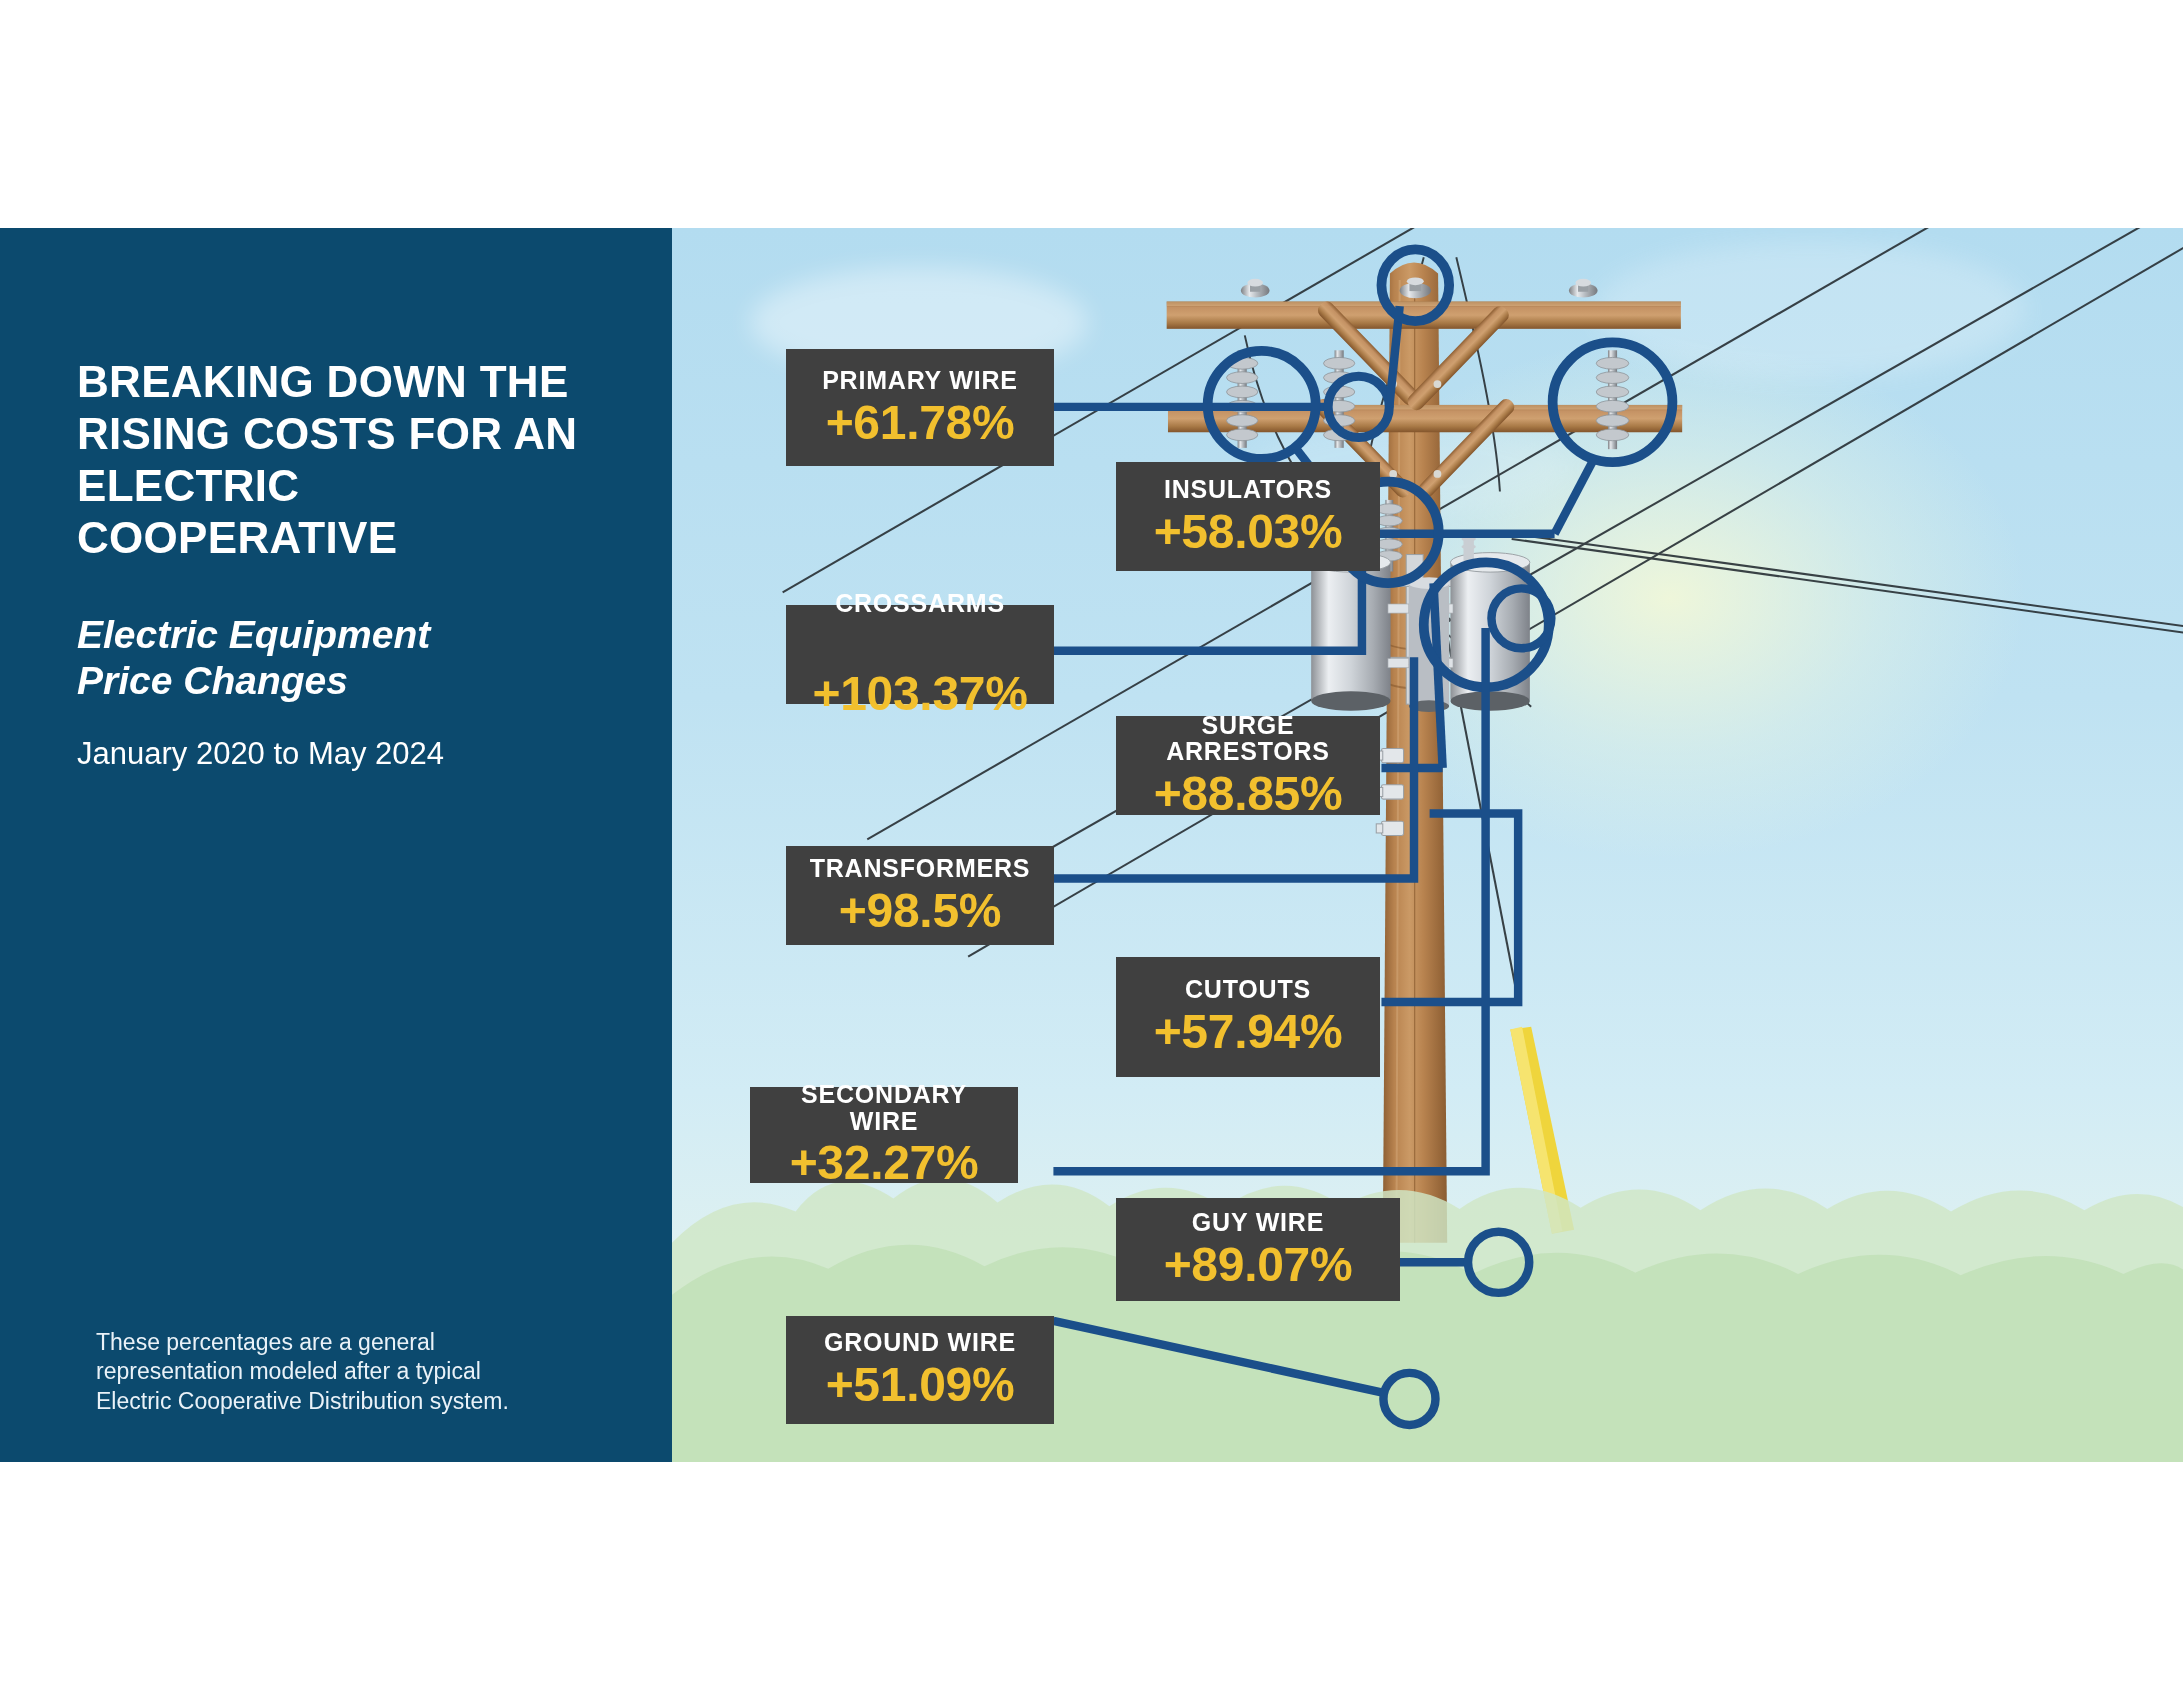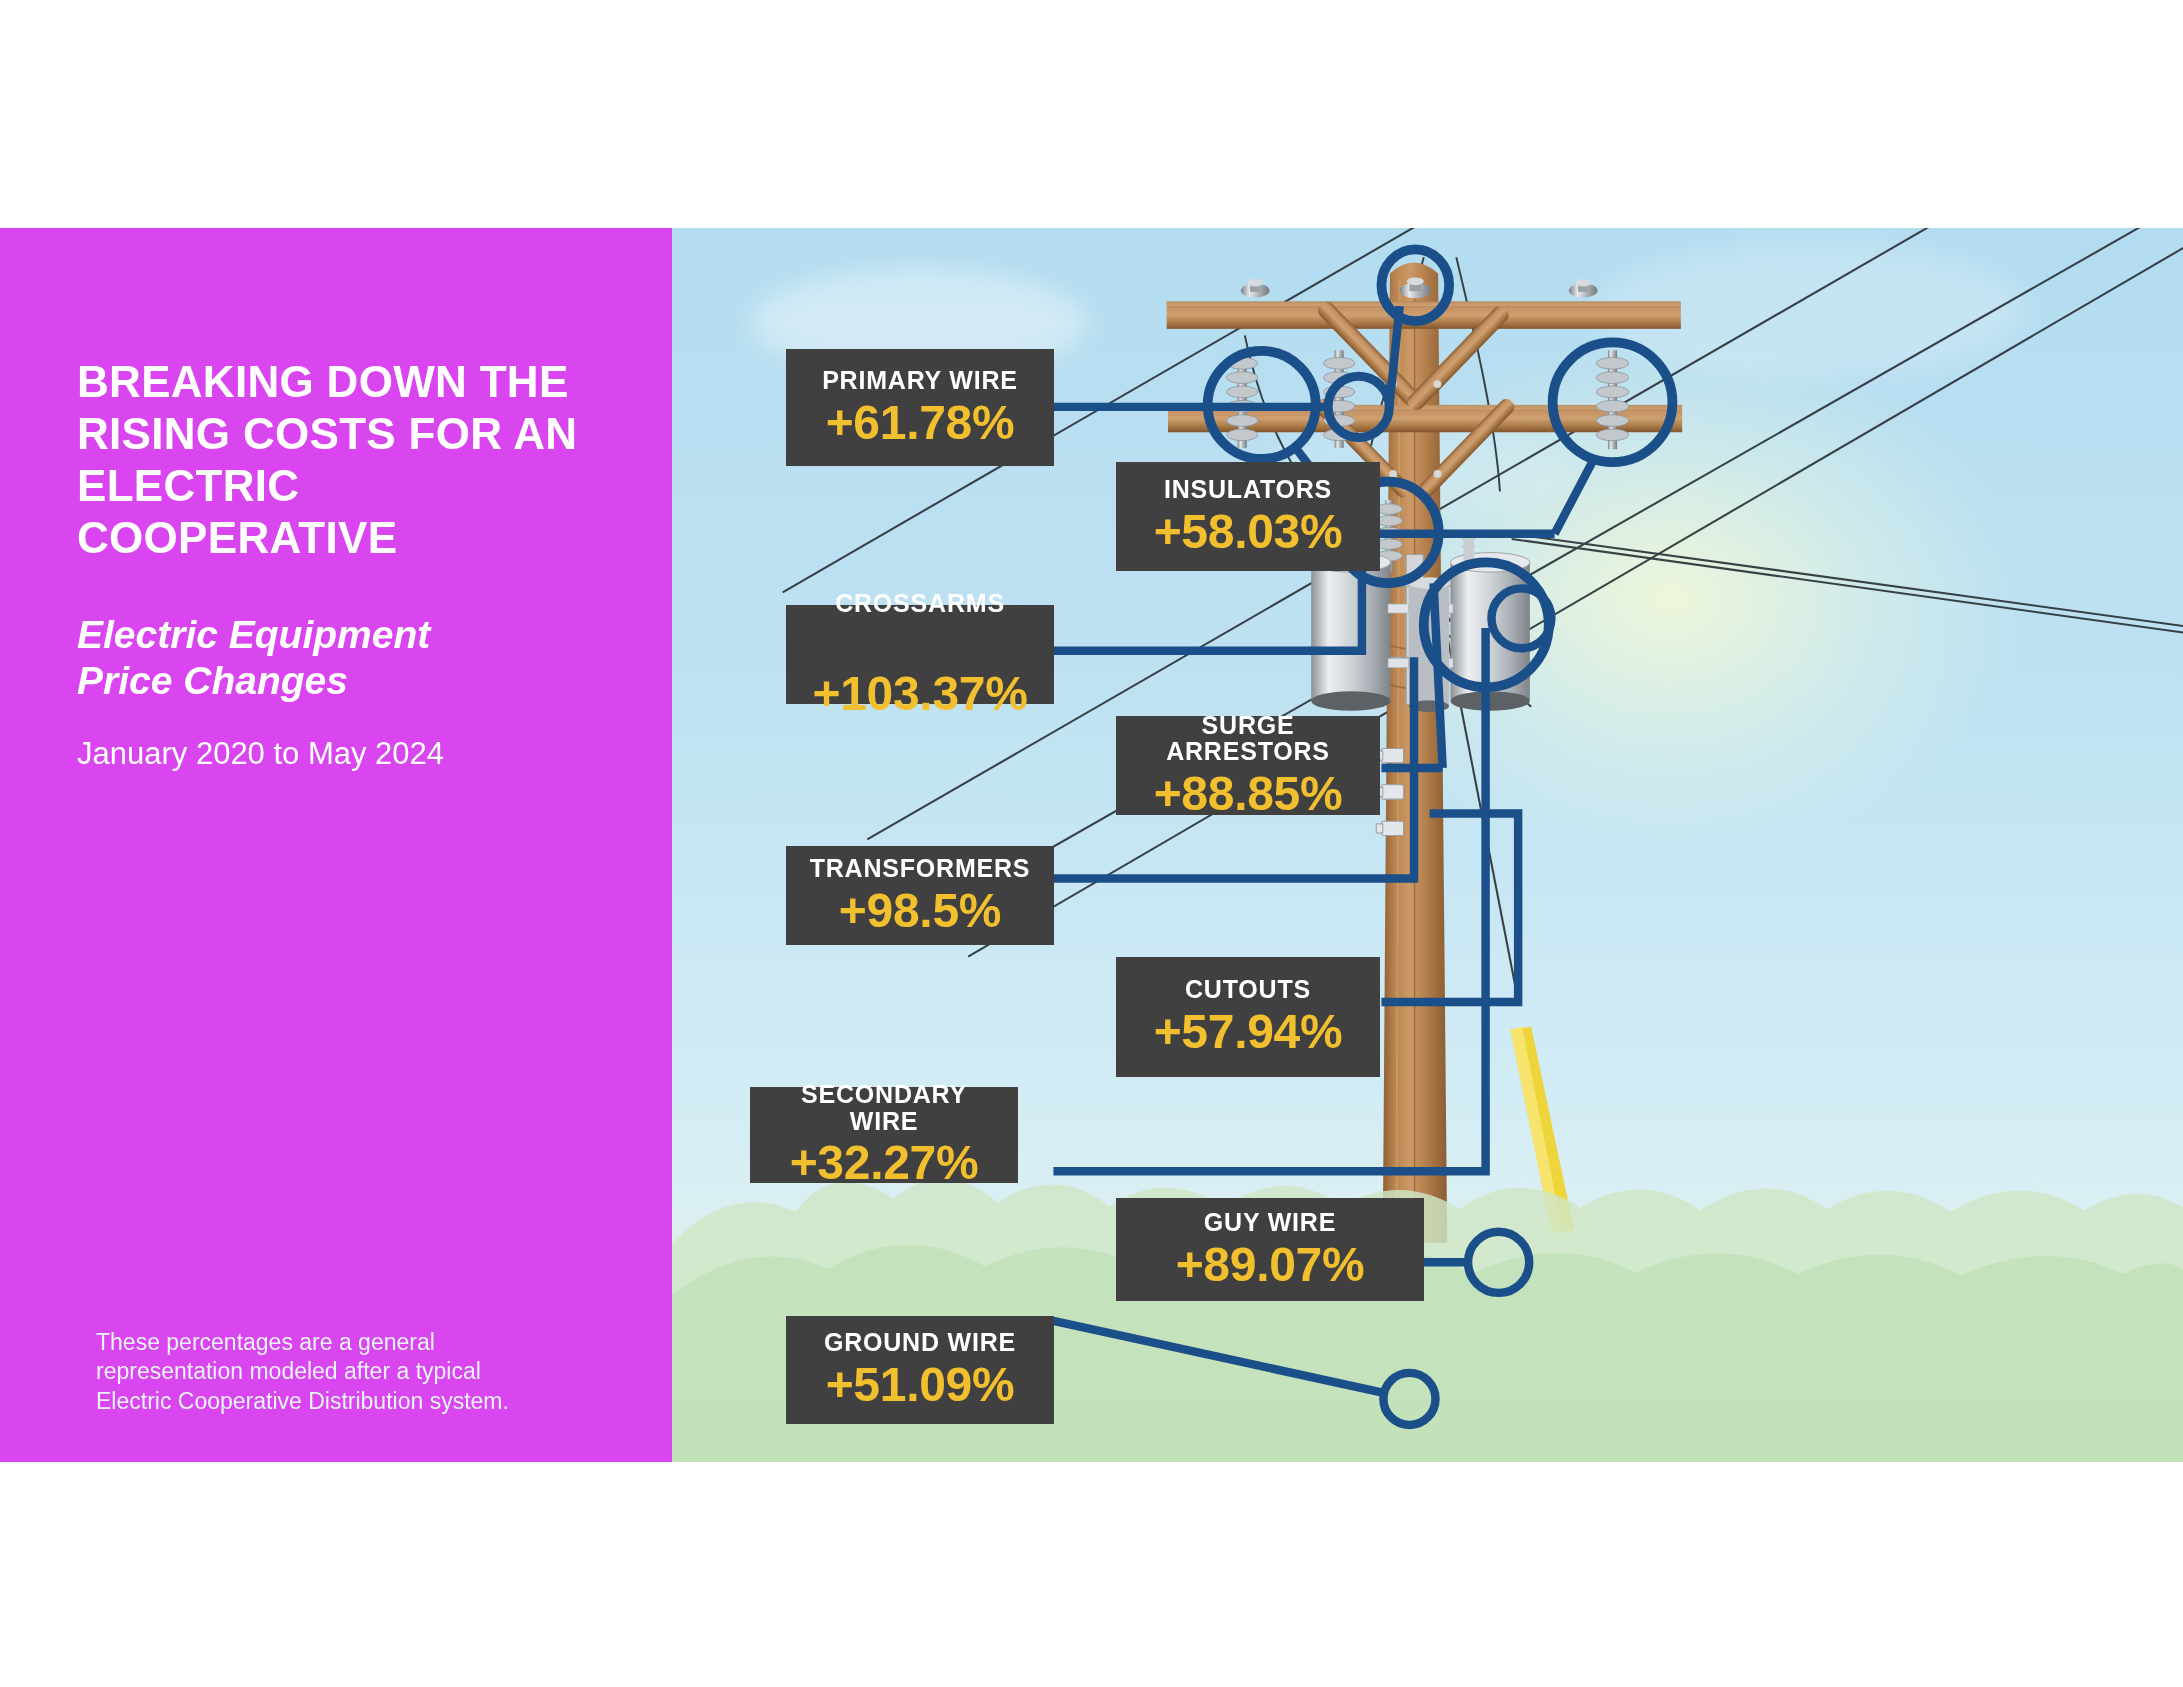--- a/index.html
+++ b/index.html
@@ -41,7 +41,7 @@
     top: 0px;
     width: 672px;
     height: 1234px;
-    background: #d946ef;
+    background: #0c4a6e;
     z-index: 40;
   }
 

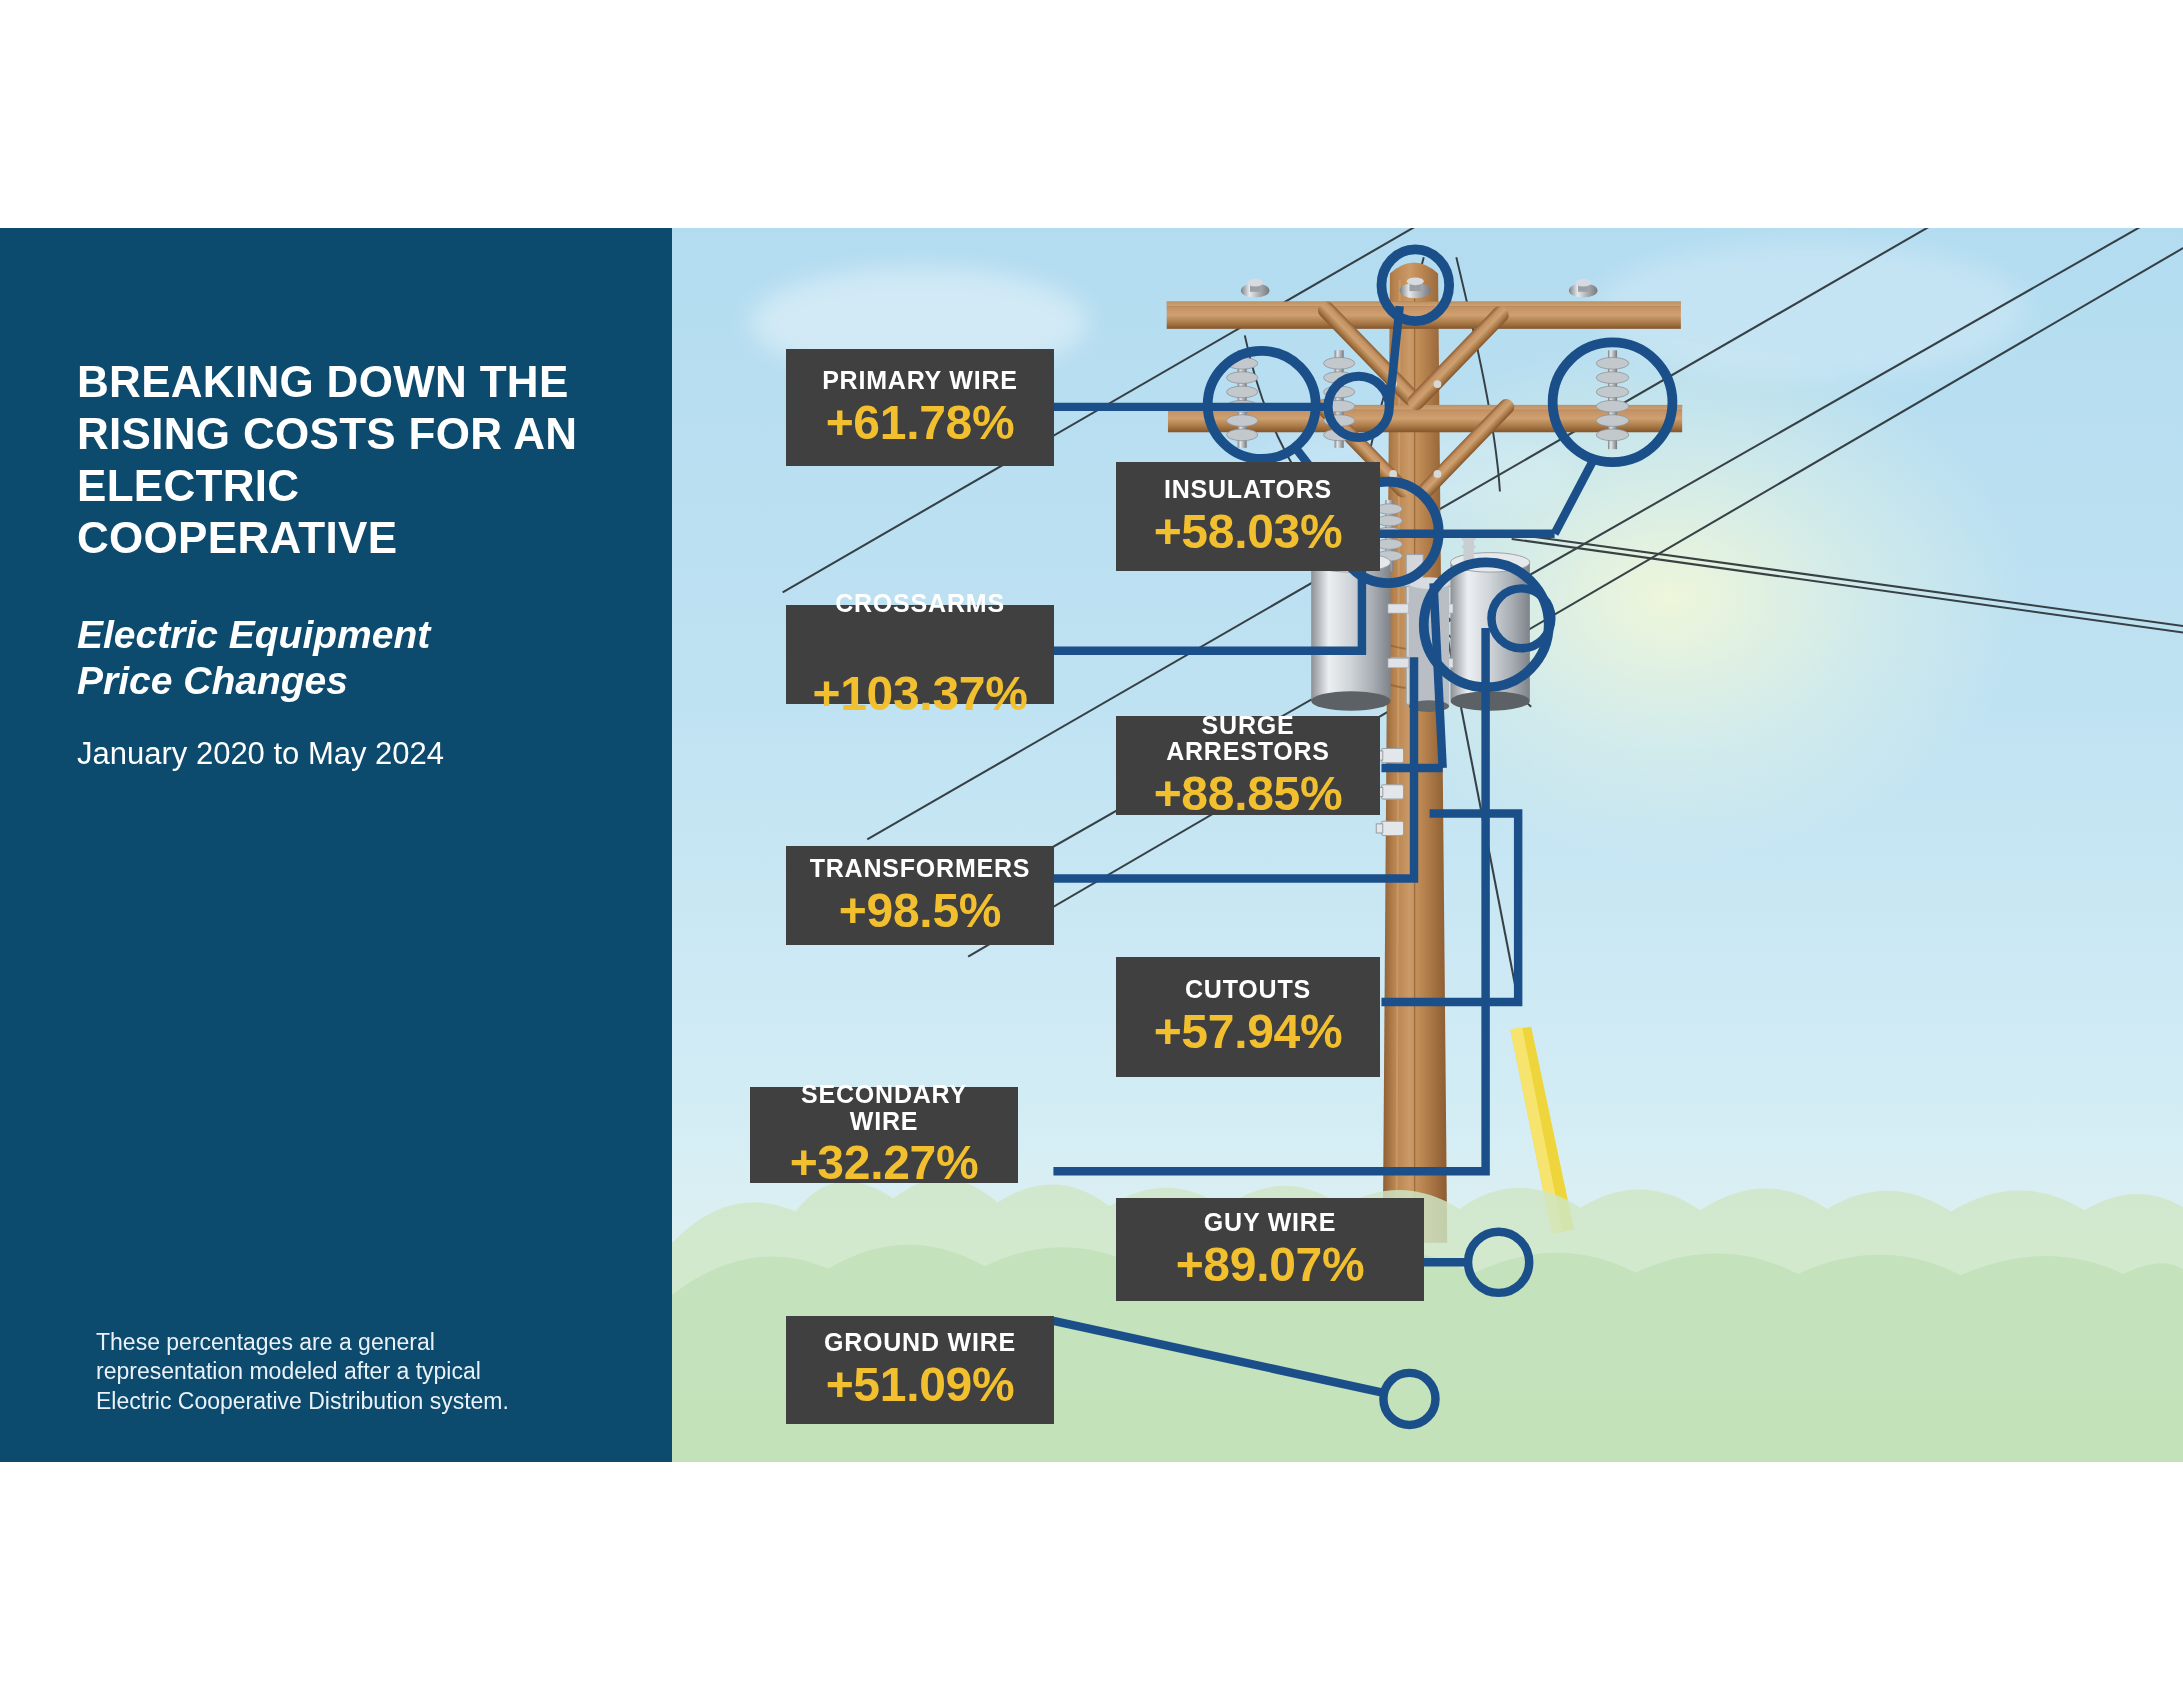--- a/index.html
+++ b/index.html
@@ -515,7 +515,7 @@
       <p class="label-value">+32.27%</p>
     </div>
 
-    <div class="label-box" style="left:1116px; top:970px; width:308px; height:103px;align-items:center;">
+    <div class="label-box" style="left:1116px; top:970px; width:284px; height:103px;align-items:center;">
       <p class="label-name">GUY WIRE</p>
       <p class="label-value">+89.07%</p>
     </div>

